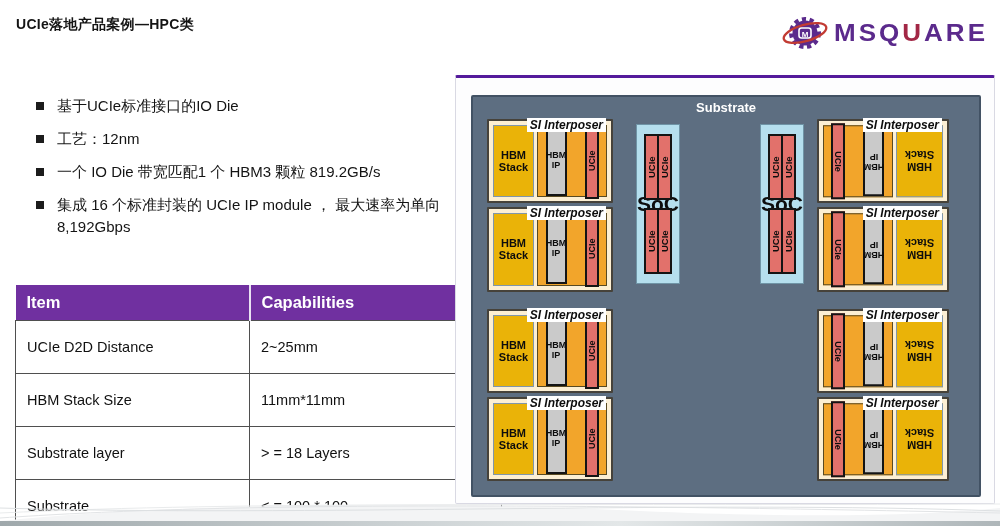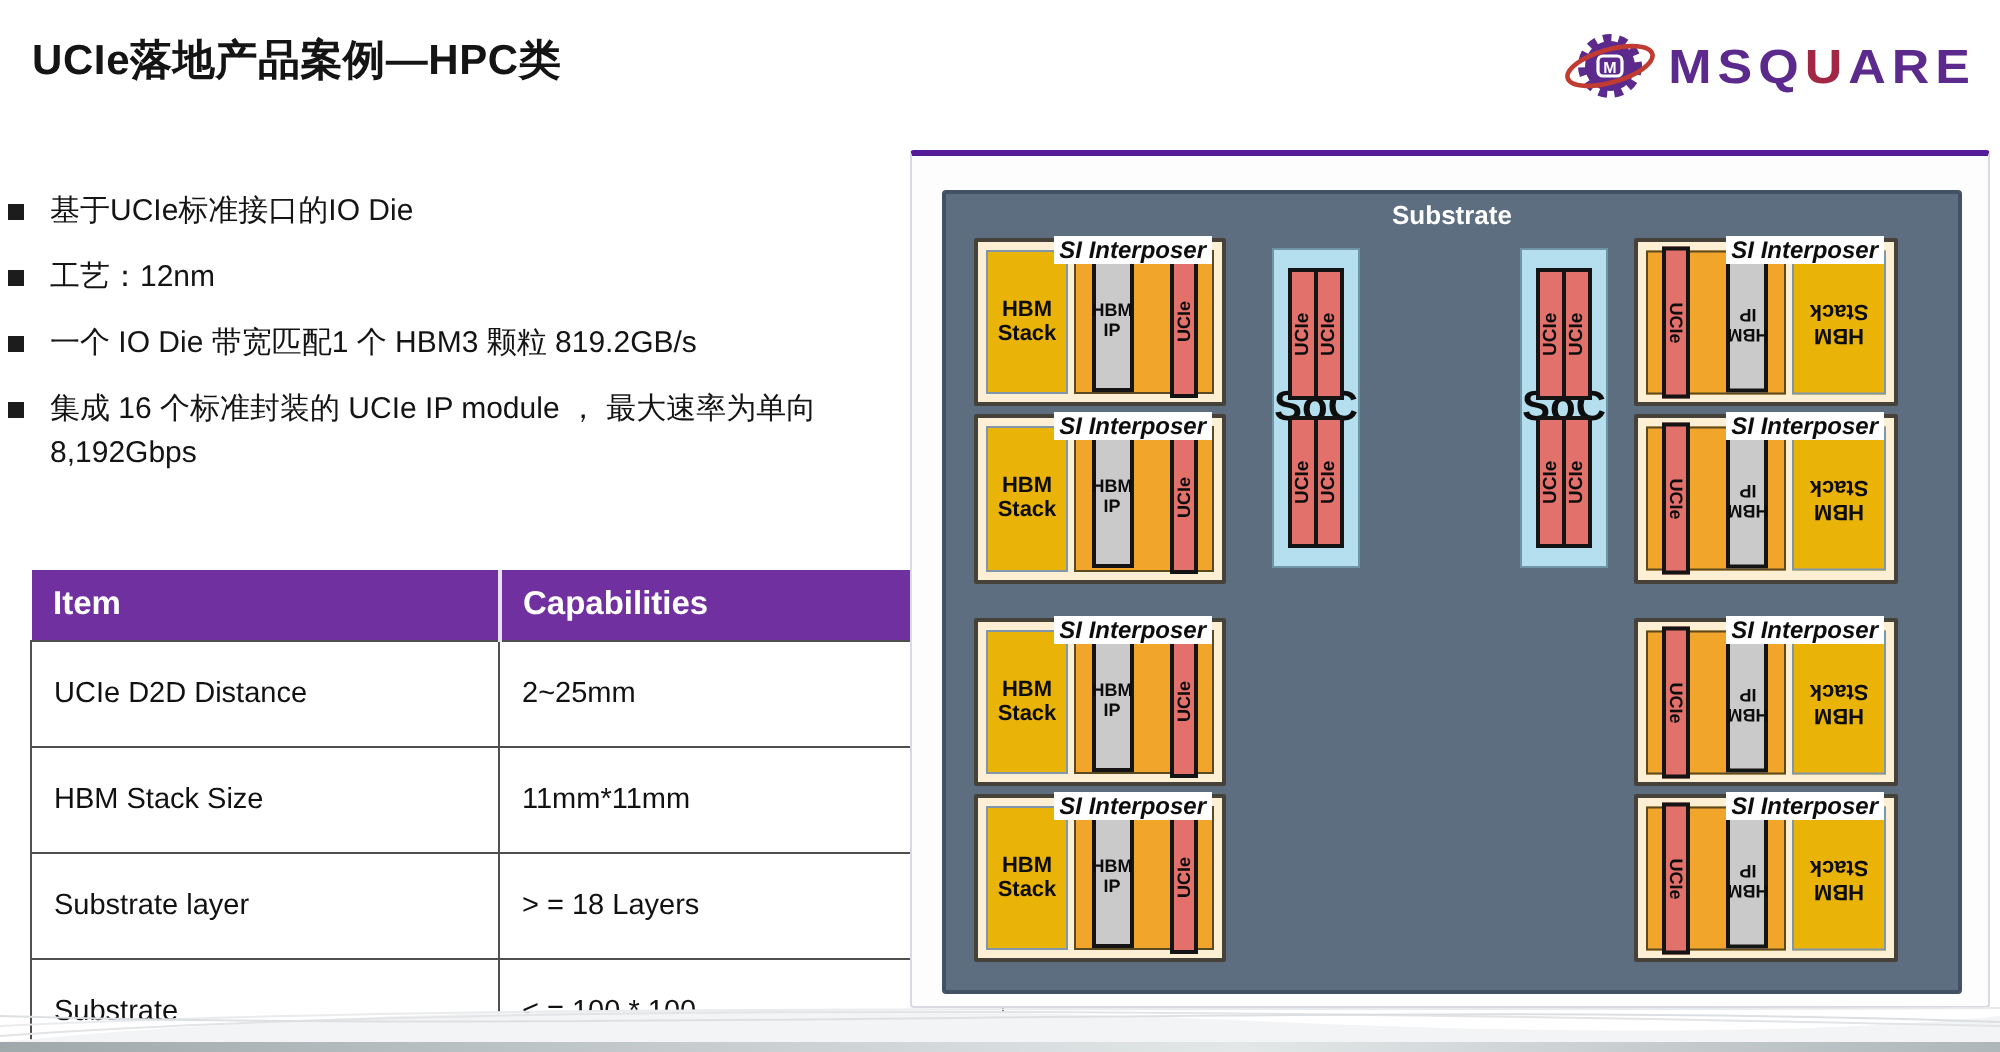--- a/index.html
+++ b/index.html
@@ -10,7 +10,7 @@
   }
 
   
-  .title { position:absolute; left:16px; top:16px; font-size:21px; font-weight:bold; color:#141414; letter-spacing:.3px; }
+  .title { position:absolute; left:16px; top:16px; font-size:14px; font-weight:bold; color:#141414; letter-spacing:.3px; }
   .logo { position:absolute; right:12px; top:12px; display:flex; align-items:center; gap:6px; }
   .logo-text { font-size:26px; font-weight:bold; letter-spacing:3px; color:#5b2a8c; transform:scaleY(.92); }
   .logo-text .red { color:#a22745; }

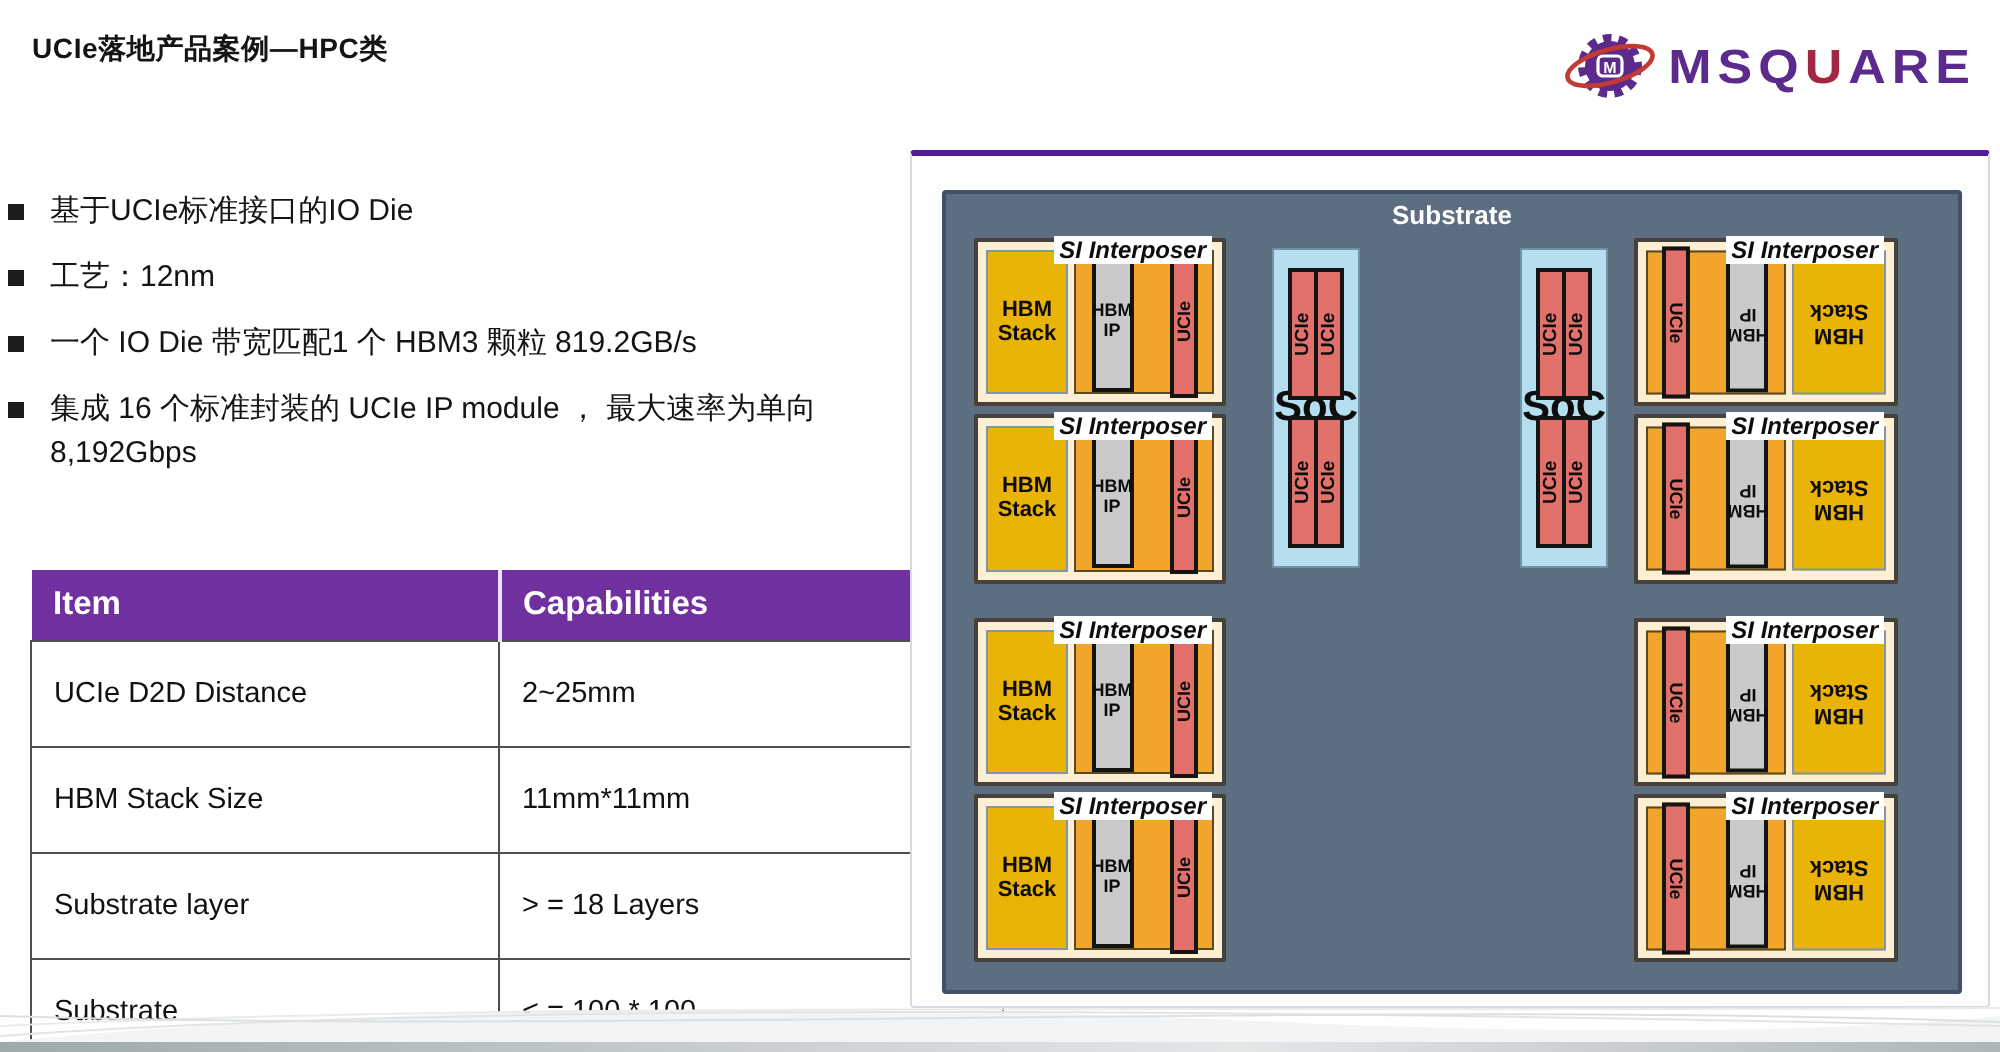--- a/index.html
+++ b/index.html
@@ -16,7 +16,7 @@
   .logo-text .red { color:#a22745; }
 
   
-  .bullets { position:absolute; left:2px; top:95px; width:434px; }
+  .bullets { position:absolute; left:34px; top:95px; width:434px; }
   .bullet { display:flex; margin-bottom:11px; font-size:15px; line-height:22px; color:#141414; }
   .bullet .sq { flex:none; width:8px; height:8px; background:#1c1c1c; margin:7px 13px 0 2px; }
 

